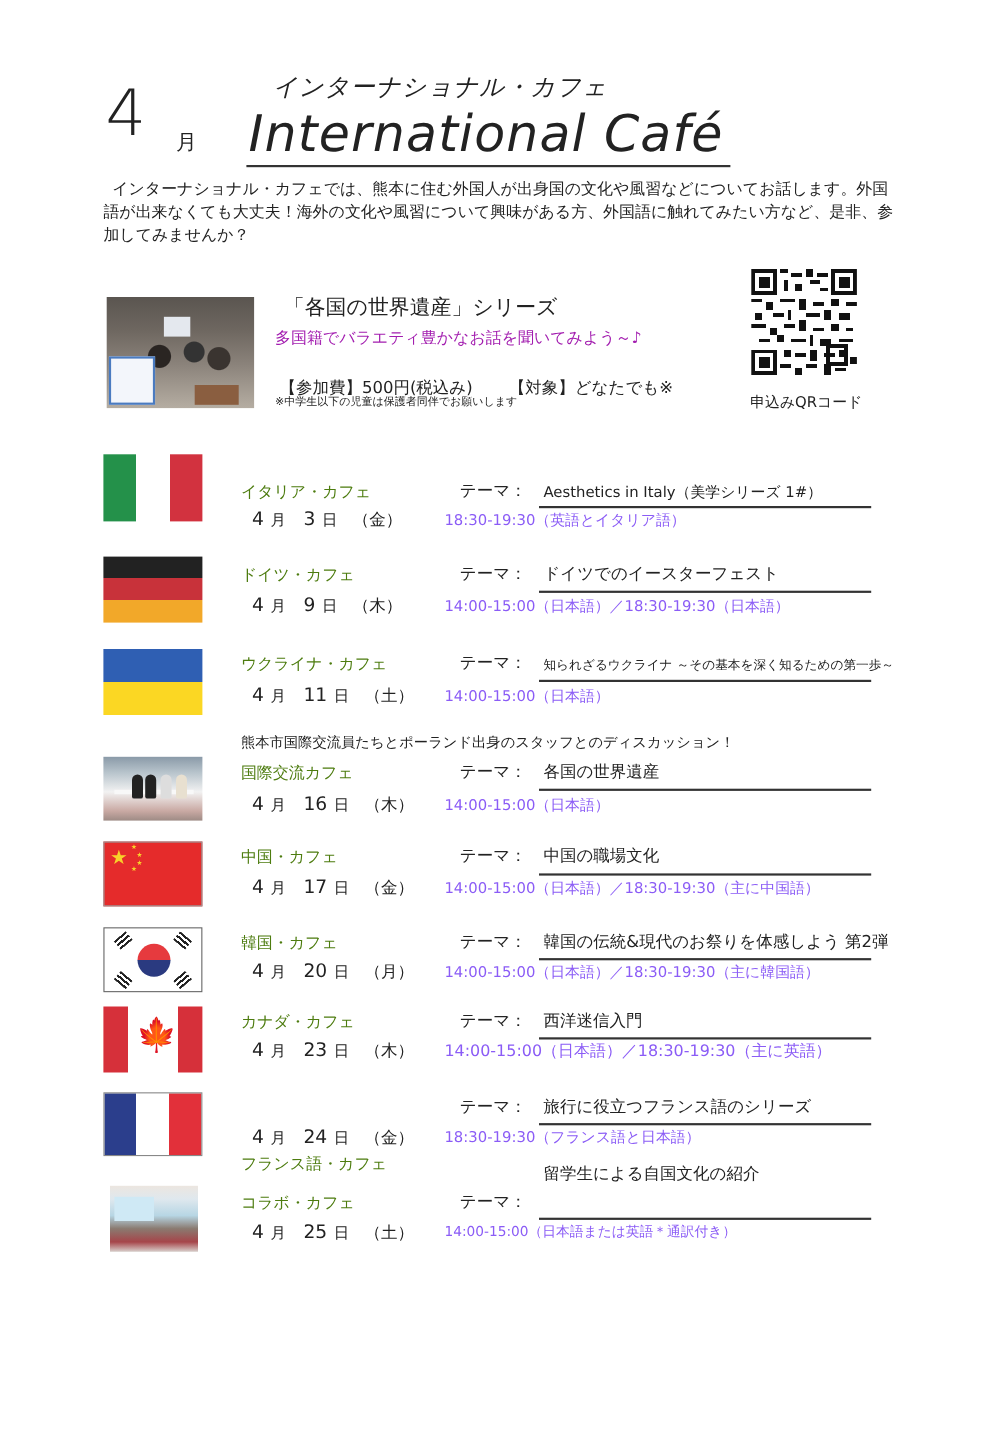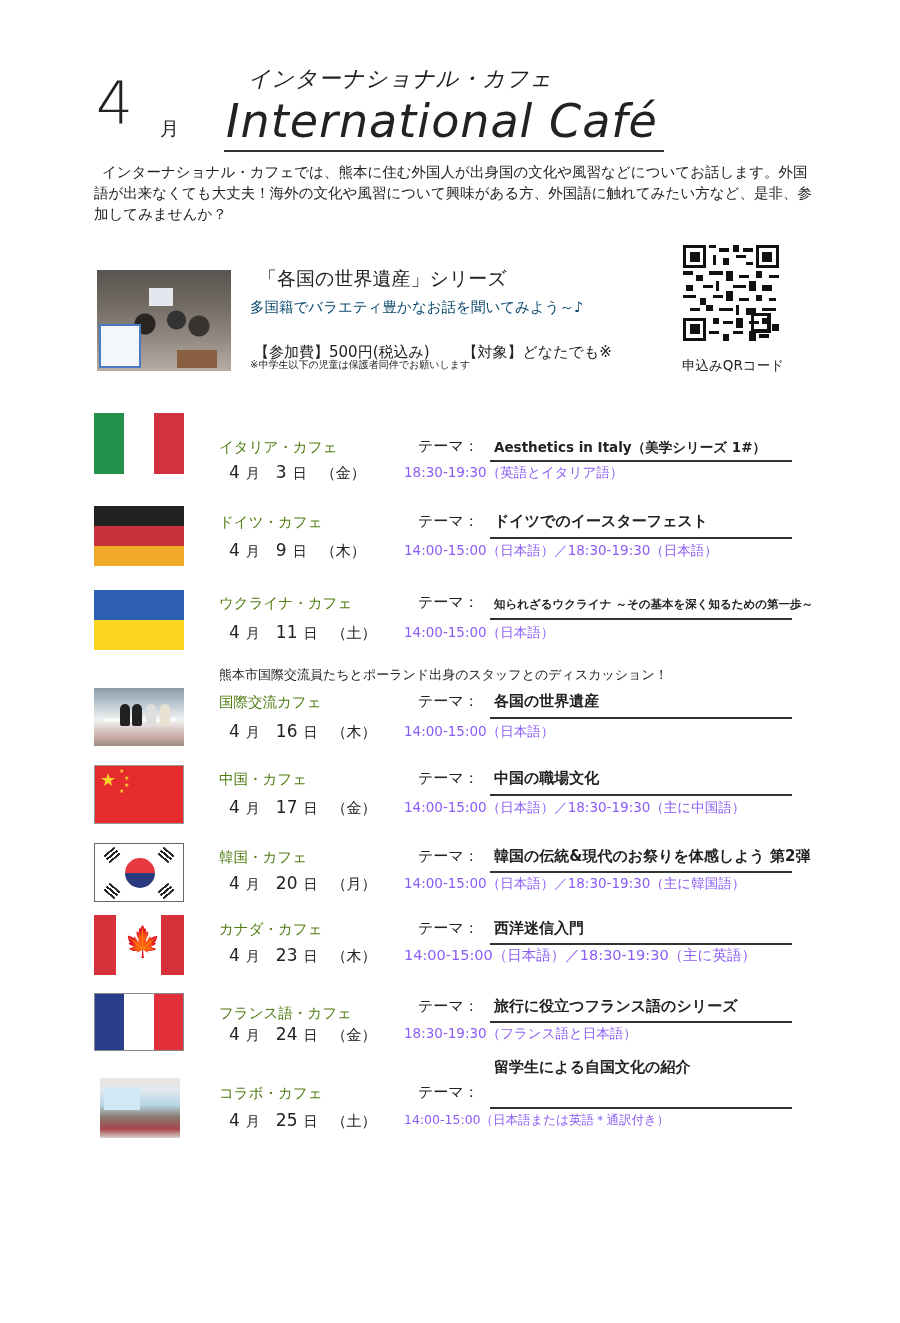--- a/index.html
+++ b/index.html
@@ -25,7 +25,7 @@
     .series-photo .people { position: absolute; left: 30px; top: 34px; width: 90px; height: 40px; background: radial-gradient(circle at 20% 50%, #2a2522 0 10px, transparent 11px), radial-gradient(circle at 55% 40%, #333 0 9px, transparent 10px), radial-gradient(circle at 80% 55%, #3a3430 0 10px, transparent 11px); }
 
     .series-title { left: 258px; top: 266px; font-size: 19px; color: #222; }
-    .series-sub { left: 250px; top: 298px; font-size: 14.5px; color: #0c4a6e; }
+    .series-sub { left: 250px; top: 298px; font-size: 14.5px; color: #a21caf; }
     .series-fee { left: 254px; top: 327px; font-size: 15px; color: #222; margin-top: 16px; }
     .series-fee span { margin-right: 28px; }
     .series-note { left: 250px; top: 358px; font-size: 10px; color: #222; }

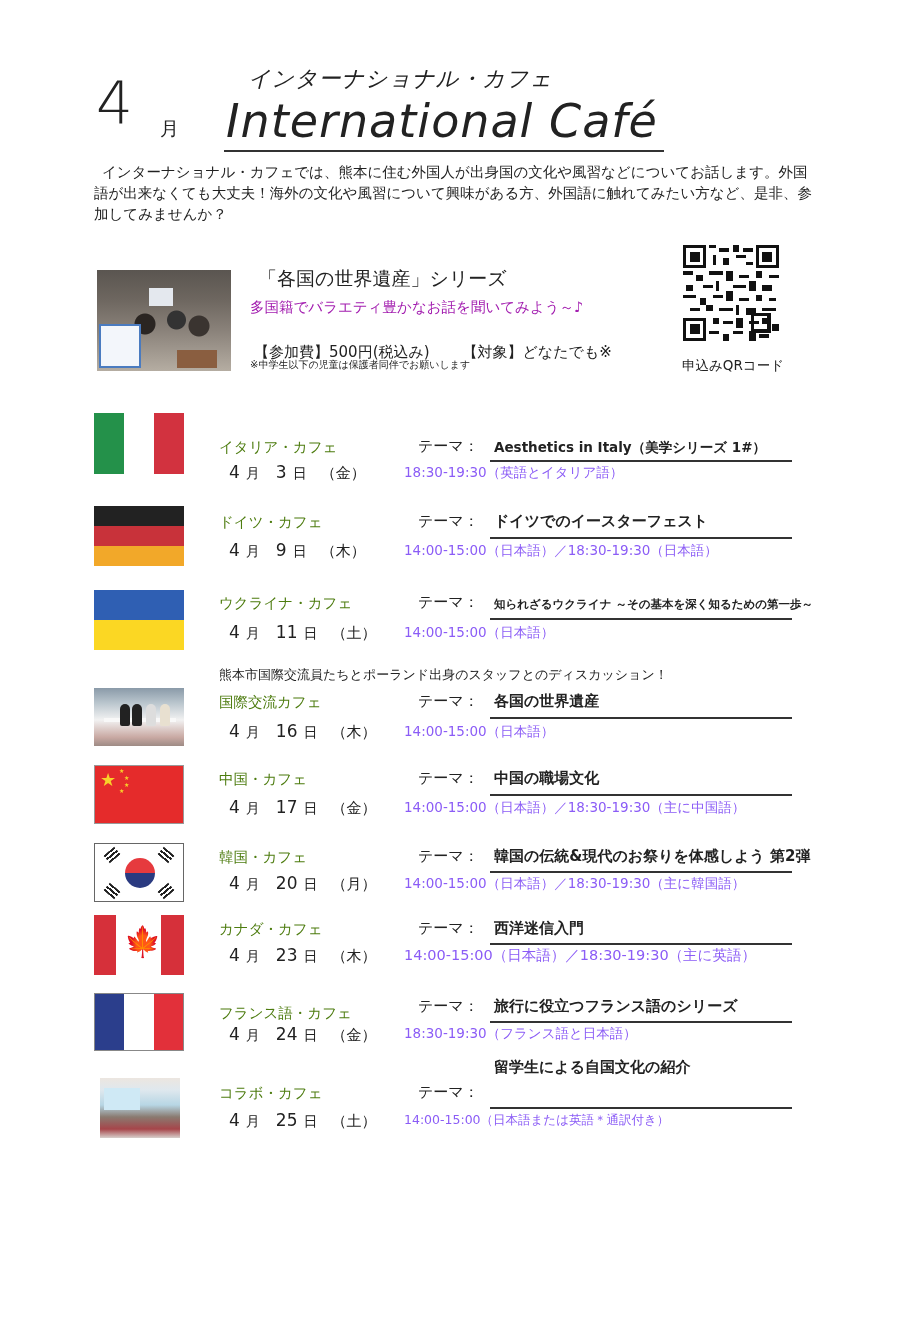--- a/index.html
+++ b/index.html
@@ -37,7 +37,7 @@
     .flag { position: absolute; left: 94px; width: 90px; overflow: hidden; }
     .ev-name { position: absolute; left: 219px; font-size: 14.5px; color: #4d7c0f; }
     .ev-theme-label { position: absolute; left: 418px; font-size: 15px; color: #222; }
-    .ev-theme { position: absolute; left: 494px; font-size: 15px; color: #222; white-space: nowrap; font-weight: bold; }
+    .ev-theme { position: absolute; left: 494px; font-size: 15px; color: #222; white-space: nowrap; }
     .ev-theme.small { font-size: 11.5px; }
     .ev-rule { position: absolute; left: 490px; width: 302px; height: 2px; background: #333; }
     .ev-date { position: absolute; left: 229px; font-size: 17px; color: #222; white-space: nowrap; }

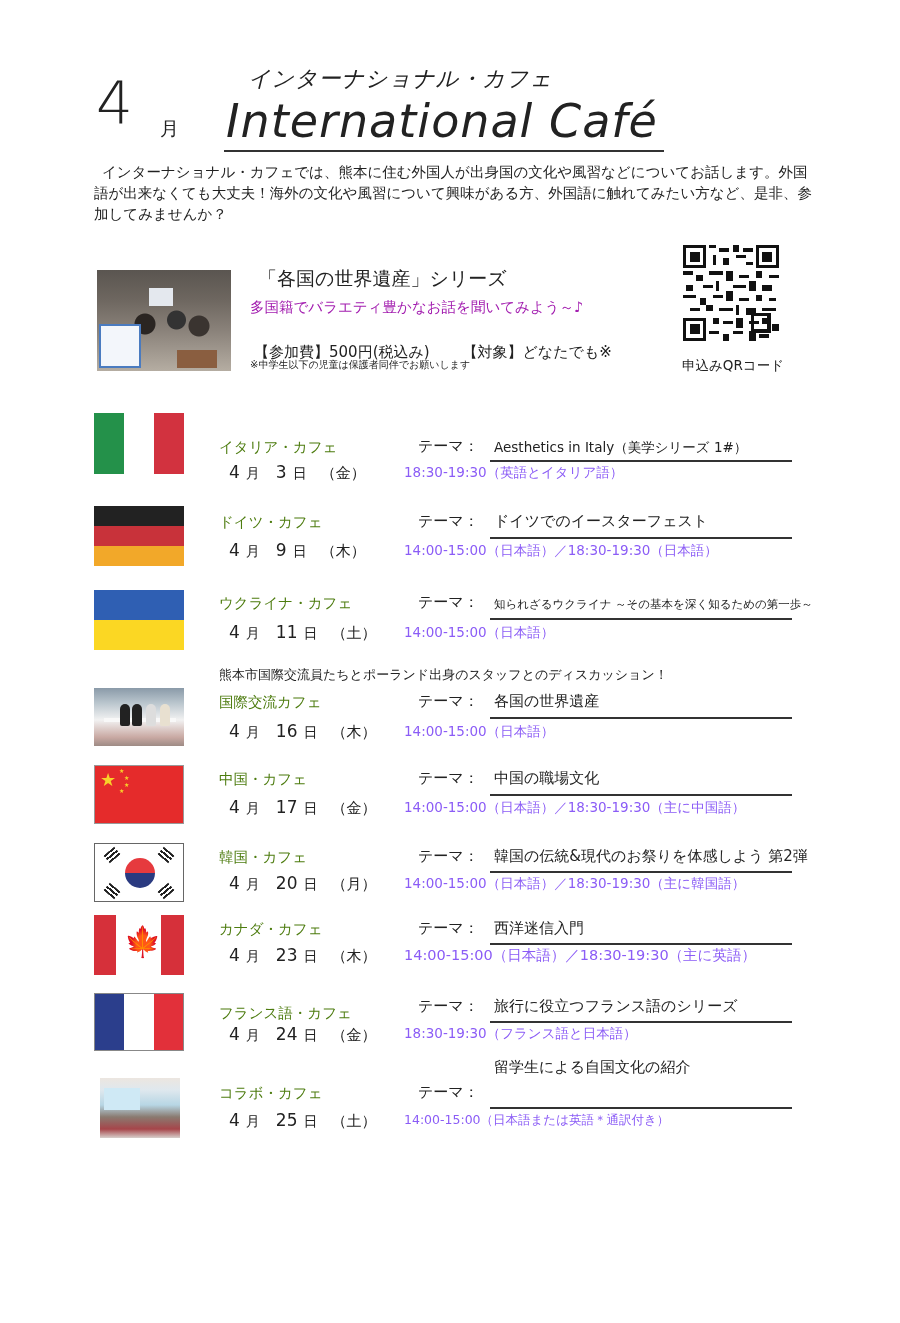--- a/index.html
+++ b/index.html
@@ -230,7 +230,7 @@
 <div class="ev-time" style="top:946px;font-size:14.5px">14:00-15:00（日本語）／18:30-19:30（主に英語）</div>
 
 <div class="flag flag-france"></div>
-<div class="ev-name" style="top:1004px">フランス語・カフェ</div>
+<div class="ev-name" style="top:1049px">フランス語・カフェ</div>
 <div class="ev-theme-label" style="top:997px">テーマ：</div>
 <div class="ev-theme" style="top:997px">旅行に役立つフランス語のシリーズ</div>
 <div class="ev-rule" style="top:1021px"></div>

